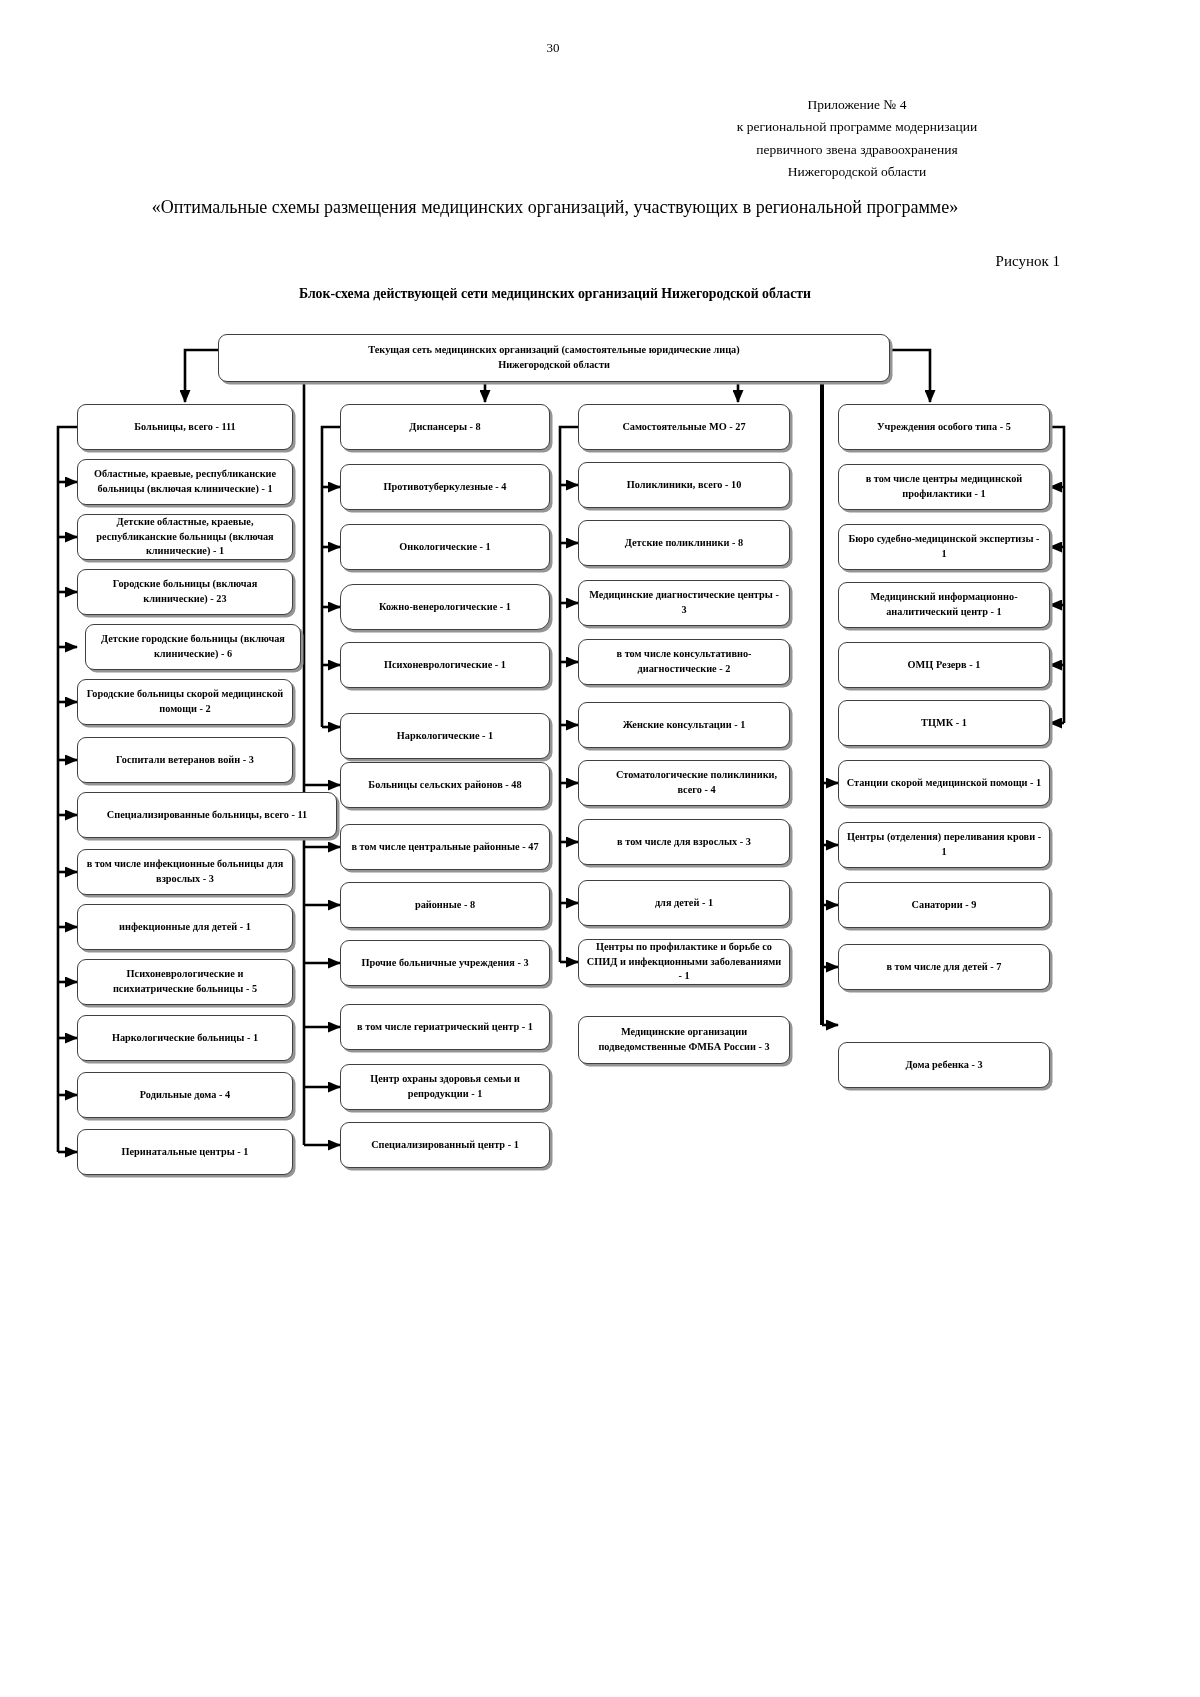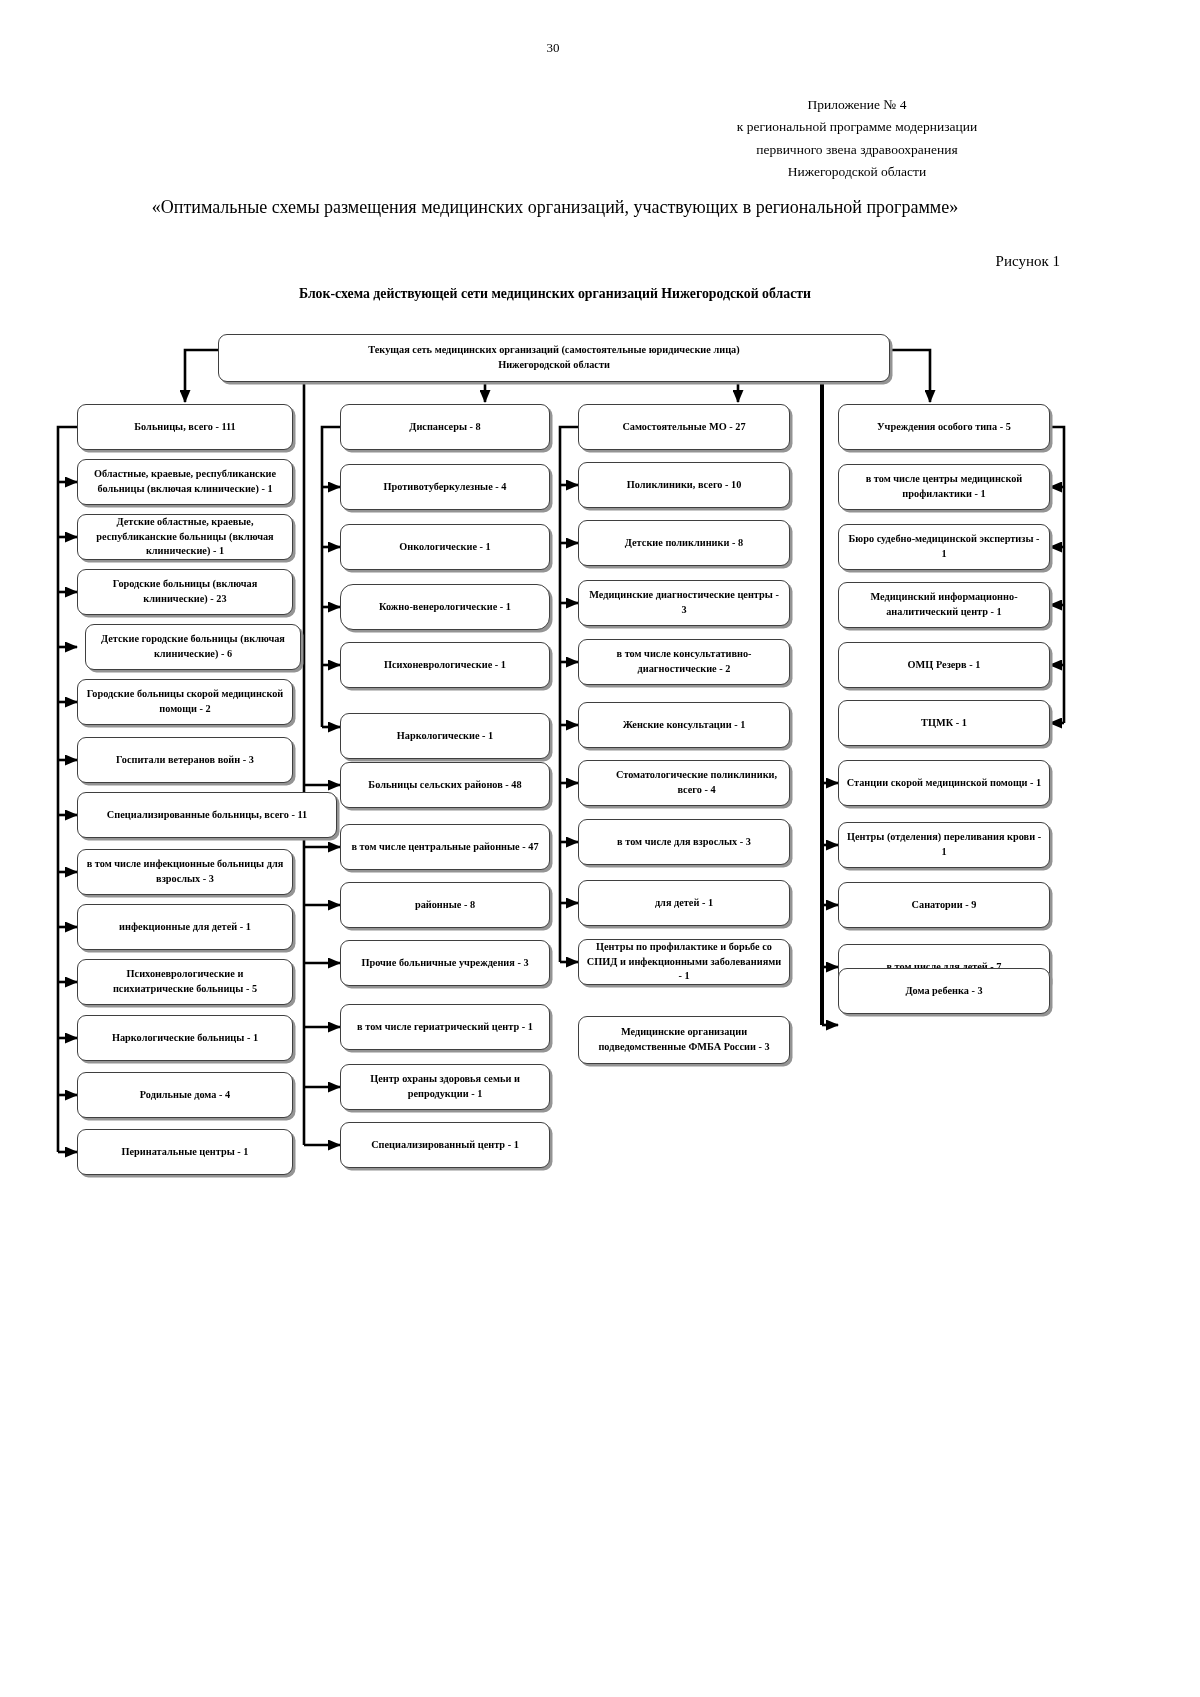--- a/index.html
+++ b/index.html
@@ -154,7 +154,7 @@
         <div class="box" style="left: 838px; top: 822px; width: 212px; height: 46px;">Центры (отделения) переливания крови - 1</div>
         <div class="box" style="left: 838px; top: 882px; width: 212px; height: 46px;">Санатории - 9</div>
         <div class="box" style="left: 838px; top: 944px; width: 212px; height: 46px;">в том числе для детей - 7</div>
-        <div class="box" style="left: 838px; top: 968px; width: 212px; height: 46px;">Дома ребенка - 3</div>
+        <div class="box" style="left: 838px; top: 1042px; width: 212px; height: 46px;">Дома ребенка - 3</div>
       </div>
   </div>
 </div>

